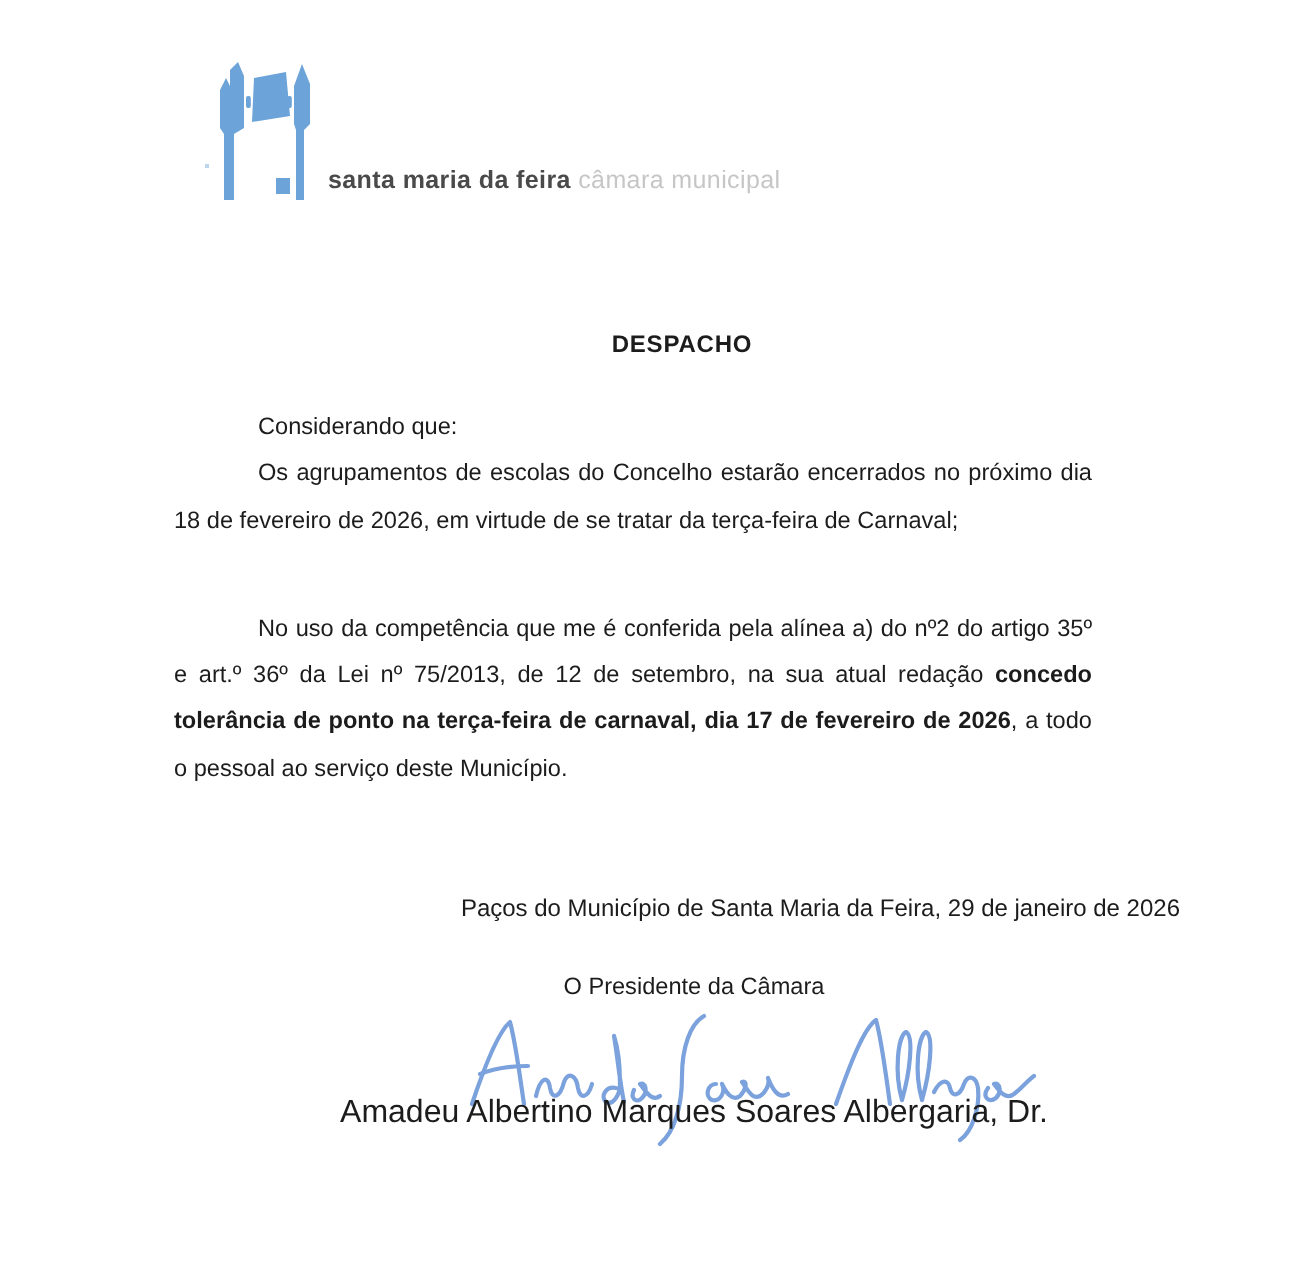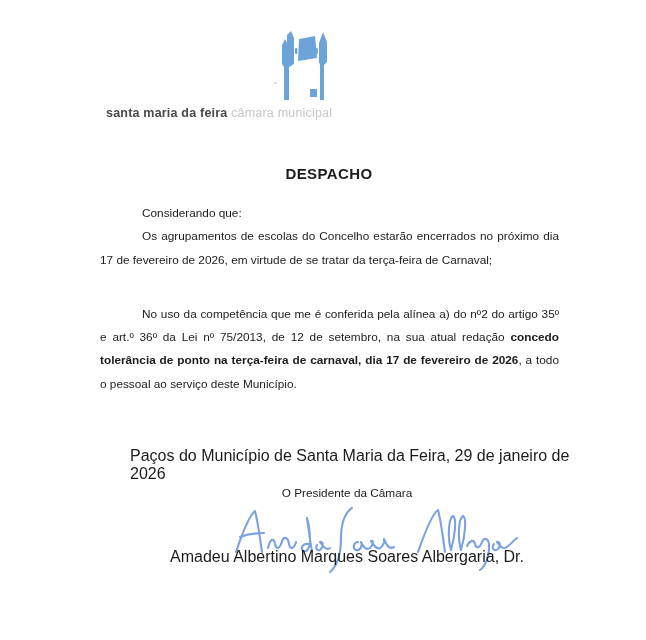--- a/index.html
+++ b/index.html
@@ -24,7 +24,6 @@
     left: 102px;
     display: flex;
     align-items: flex-end;
-    flex-direction: column;
   }
   .logo-mark {
     width: 58px;

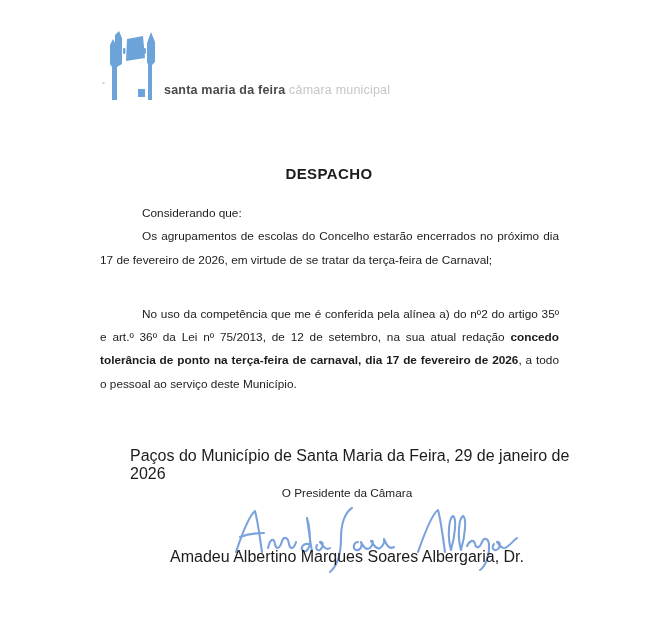--- a/index.html
+++ b/index.html
@@ -51,11 +51,11 @@
   .doc-title {
     position: absolute;
     top: 165px;
-    left: 94px;
+    left: 106px;
     width: 470px;
     text-align: center;
     font-weight: bold;
-    font-size: 15px;
+    font-size: 12px;
     letter-spacing: 0.4px;
   }
 

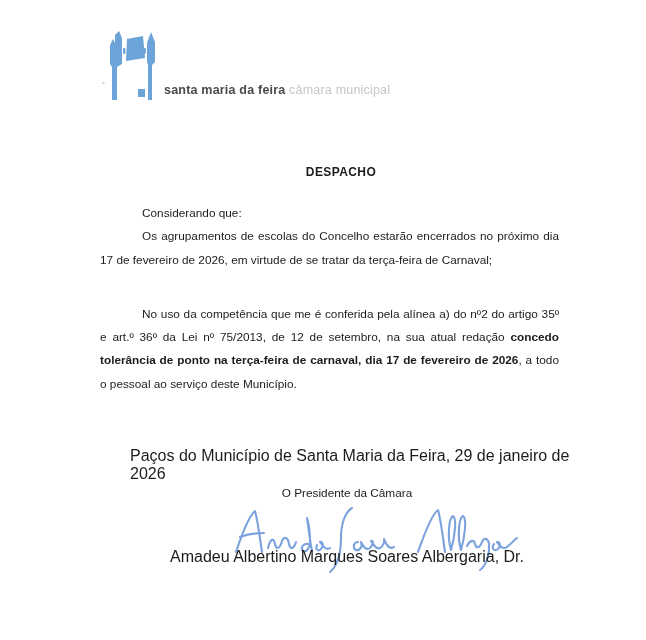--- a/index.html
+++ b/index.html
@@ -63,7 +63,7 @@
   .doc-body {
     position: absolute;
     top: 202px;
-    left: 100px;
+    left: 87px;
     width: 459px;
     font-size: 11.8px;
     line-height: 23.3px;

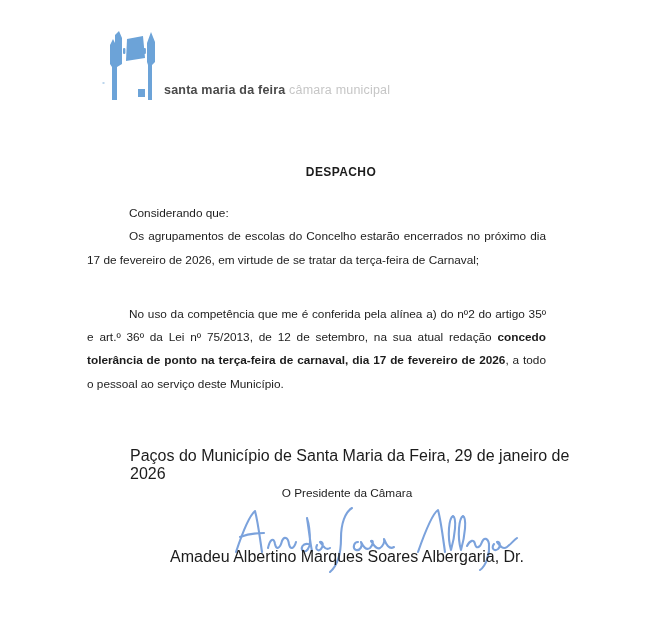--- a/index.html
+++ b/index.html
@@ -156,7 +156,7 @@
 
   <div class="doc-body">
     <p>Considerando que:</p>
-    <p>Os agrupamentos de escolas do Concelho estarão encerrados no próximo dia 17 de fevereiro de 2026, em virtude de se tratar da terça-feira de Carnaval;</p>
+    <p>Os agrupamentos de escolas do Concelho estarão encerrados no próximo dia 18 de fevereiro de 2026, em virtude de se tratar da terça-feira de Carnaval;</p>
     <p class="spaced"><span>No uso da competência que me é conferida pela alínea a) do nº2 do artigo 35º e art.º 36º da Lei nº 75/2013, de 12 de setembro, na sua atual redação </span><b>concedo tolerância de ponto na terça-feira de carnaval, dia 17 de fevereiro de 2026</b><span>, a todo o pessoal ao serviço deste Município.</span></p>
   </div>
 

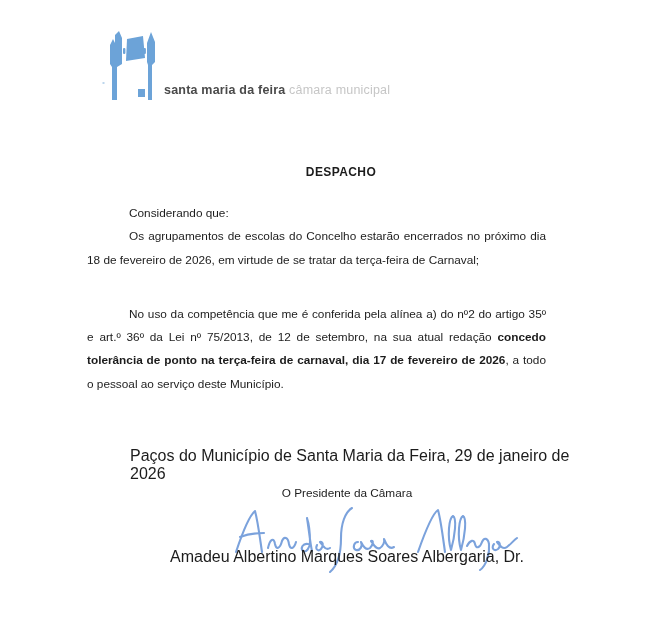--- a/index.html
+++ b/index.html
@@ -86,8 +86,8 @@
     top: 447px;
     left: 130px;
     width: 460px;
-    text-align: left;
-    font-size: 16px;
+    text-align: right;
+    font-size: 12px;
   }
 
   

